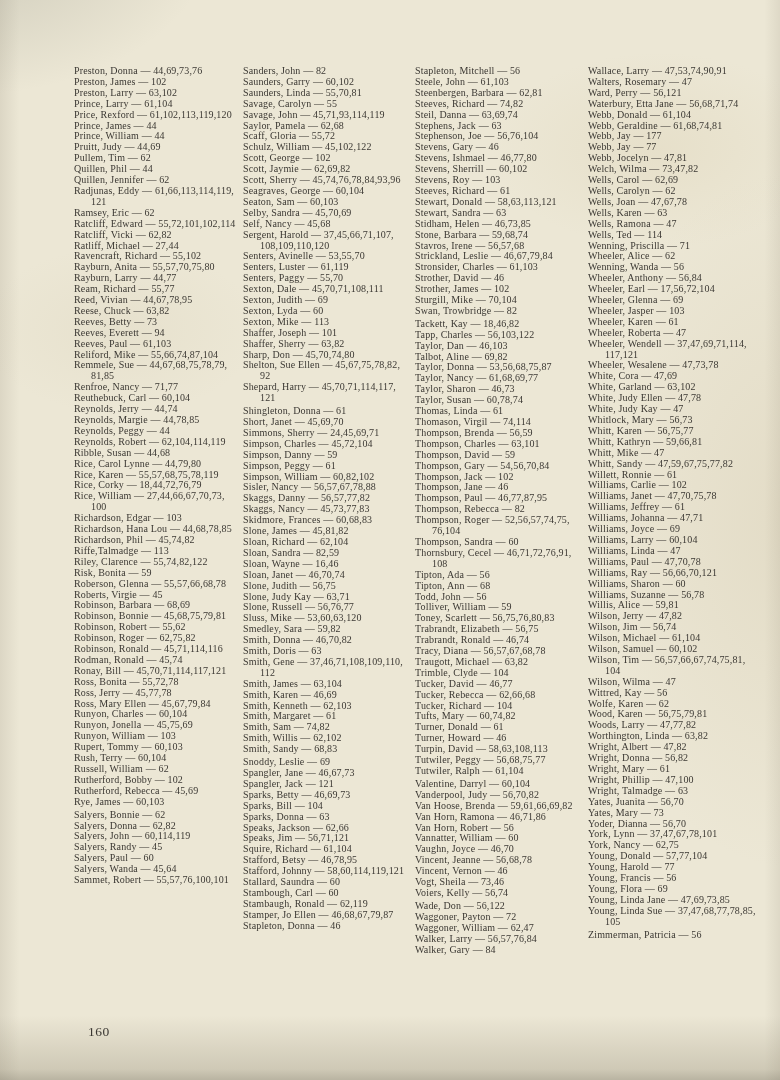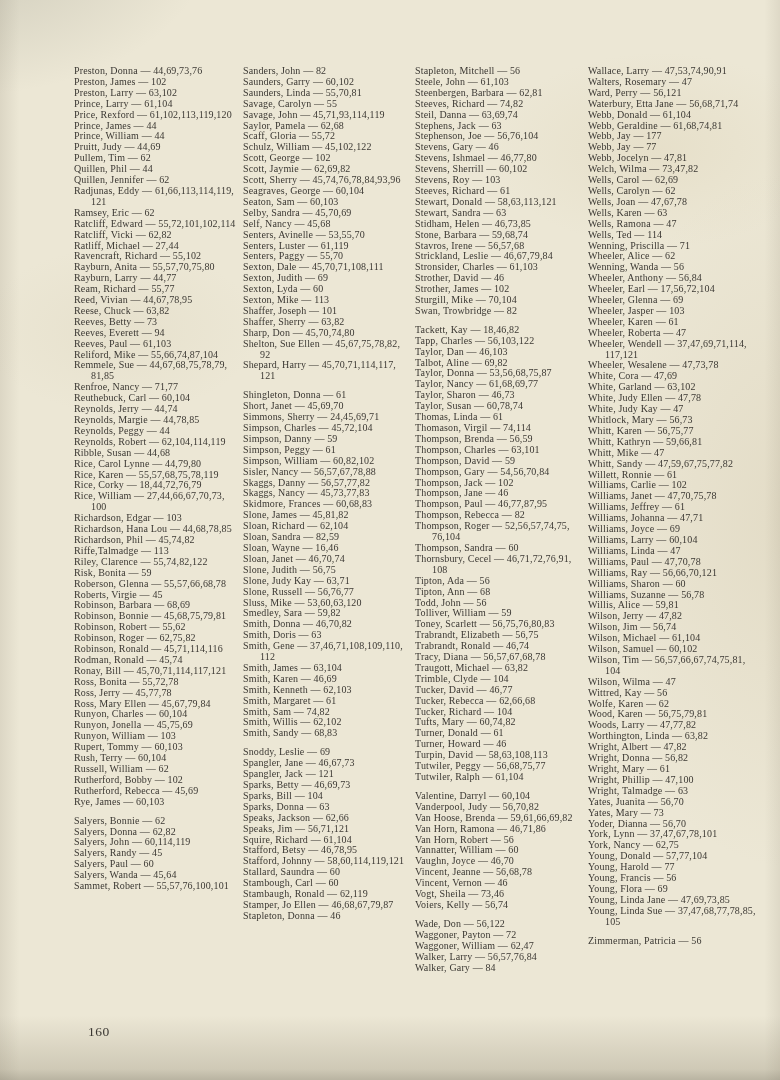--- a/index.html
+++ b/index.html
@@ -134,6 +134,7 @@
       <div class="entry">Seaton, Sam — 60,​103</div>
       <div class="entry">Selby, Sandra — 45,​70,​69</div>
       <div class="entry">Self, Nancy — 45,​68</div>
+      <div class="entry">Sergent, Harold — 37,​45,​66,​71,​107,​108,​109,​110,​120</div>
       <div class="entry">Senters, Avinelle — 53,​55,​70</div>
       <div class="entry">Senters, Luster — 61,​119</div>
       <div class="entry">Senters, Paggy — 55,​70</div>

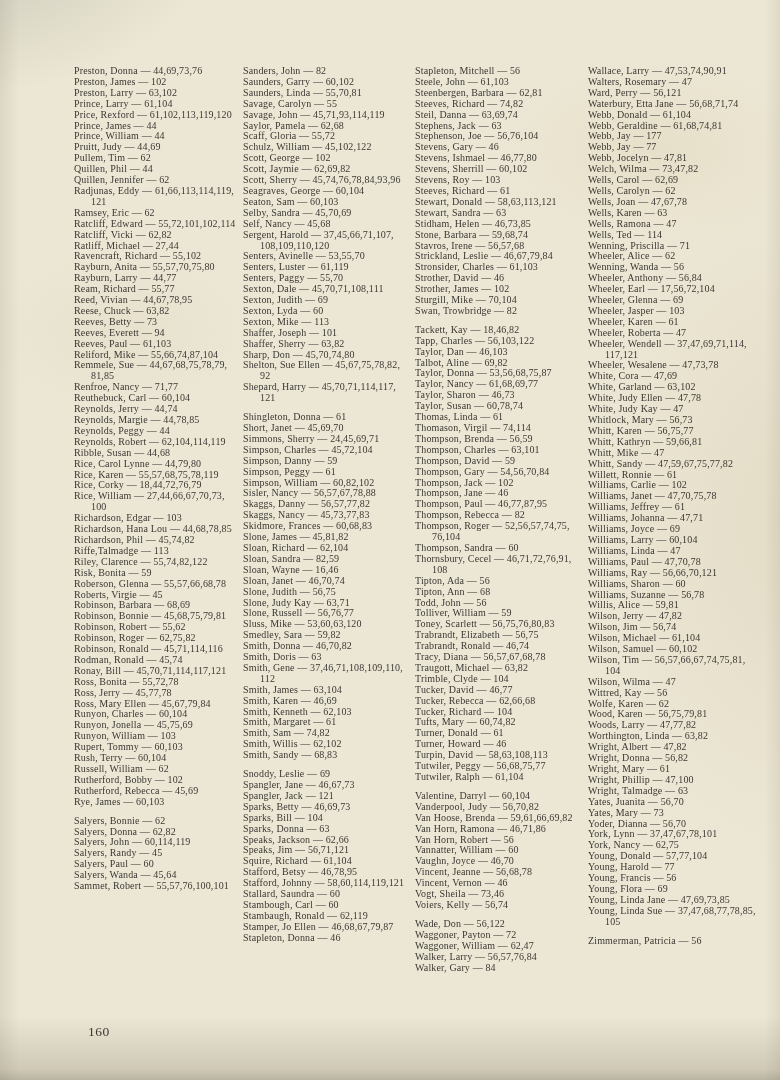--- a/index.html
+++ b/index.html
@@ -33,7 +33,7 @@
     padding-left:17px;text-indent:-17px;
     overflow-wrap:break-word;
   }
-  .entry.gap{margin-top:8px;}
+  .entry.gap{margin-top:2px;}
   .page-number{
     position:absolute;left:88px;top:1024px;
     font-size:13.5px;color:#3a3732;letter-spacing:.5px;text-align:right;

